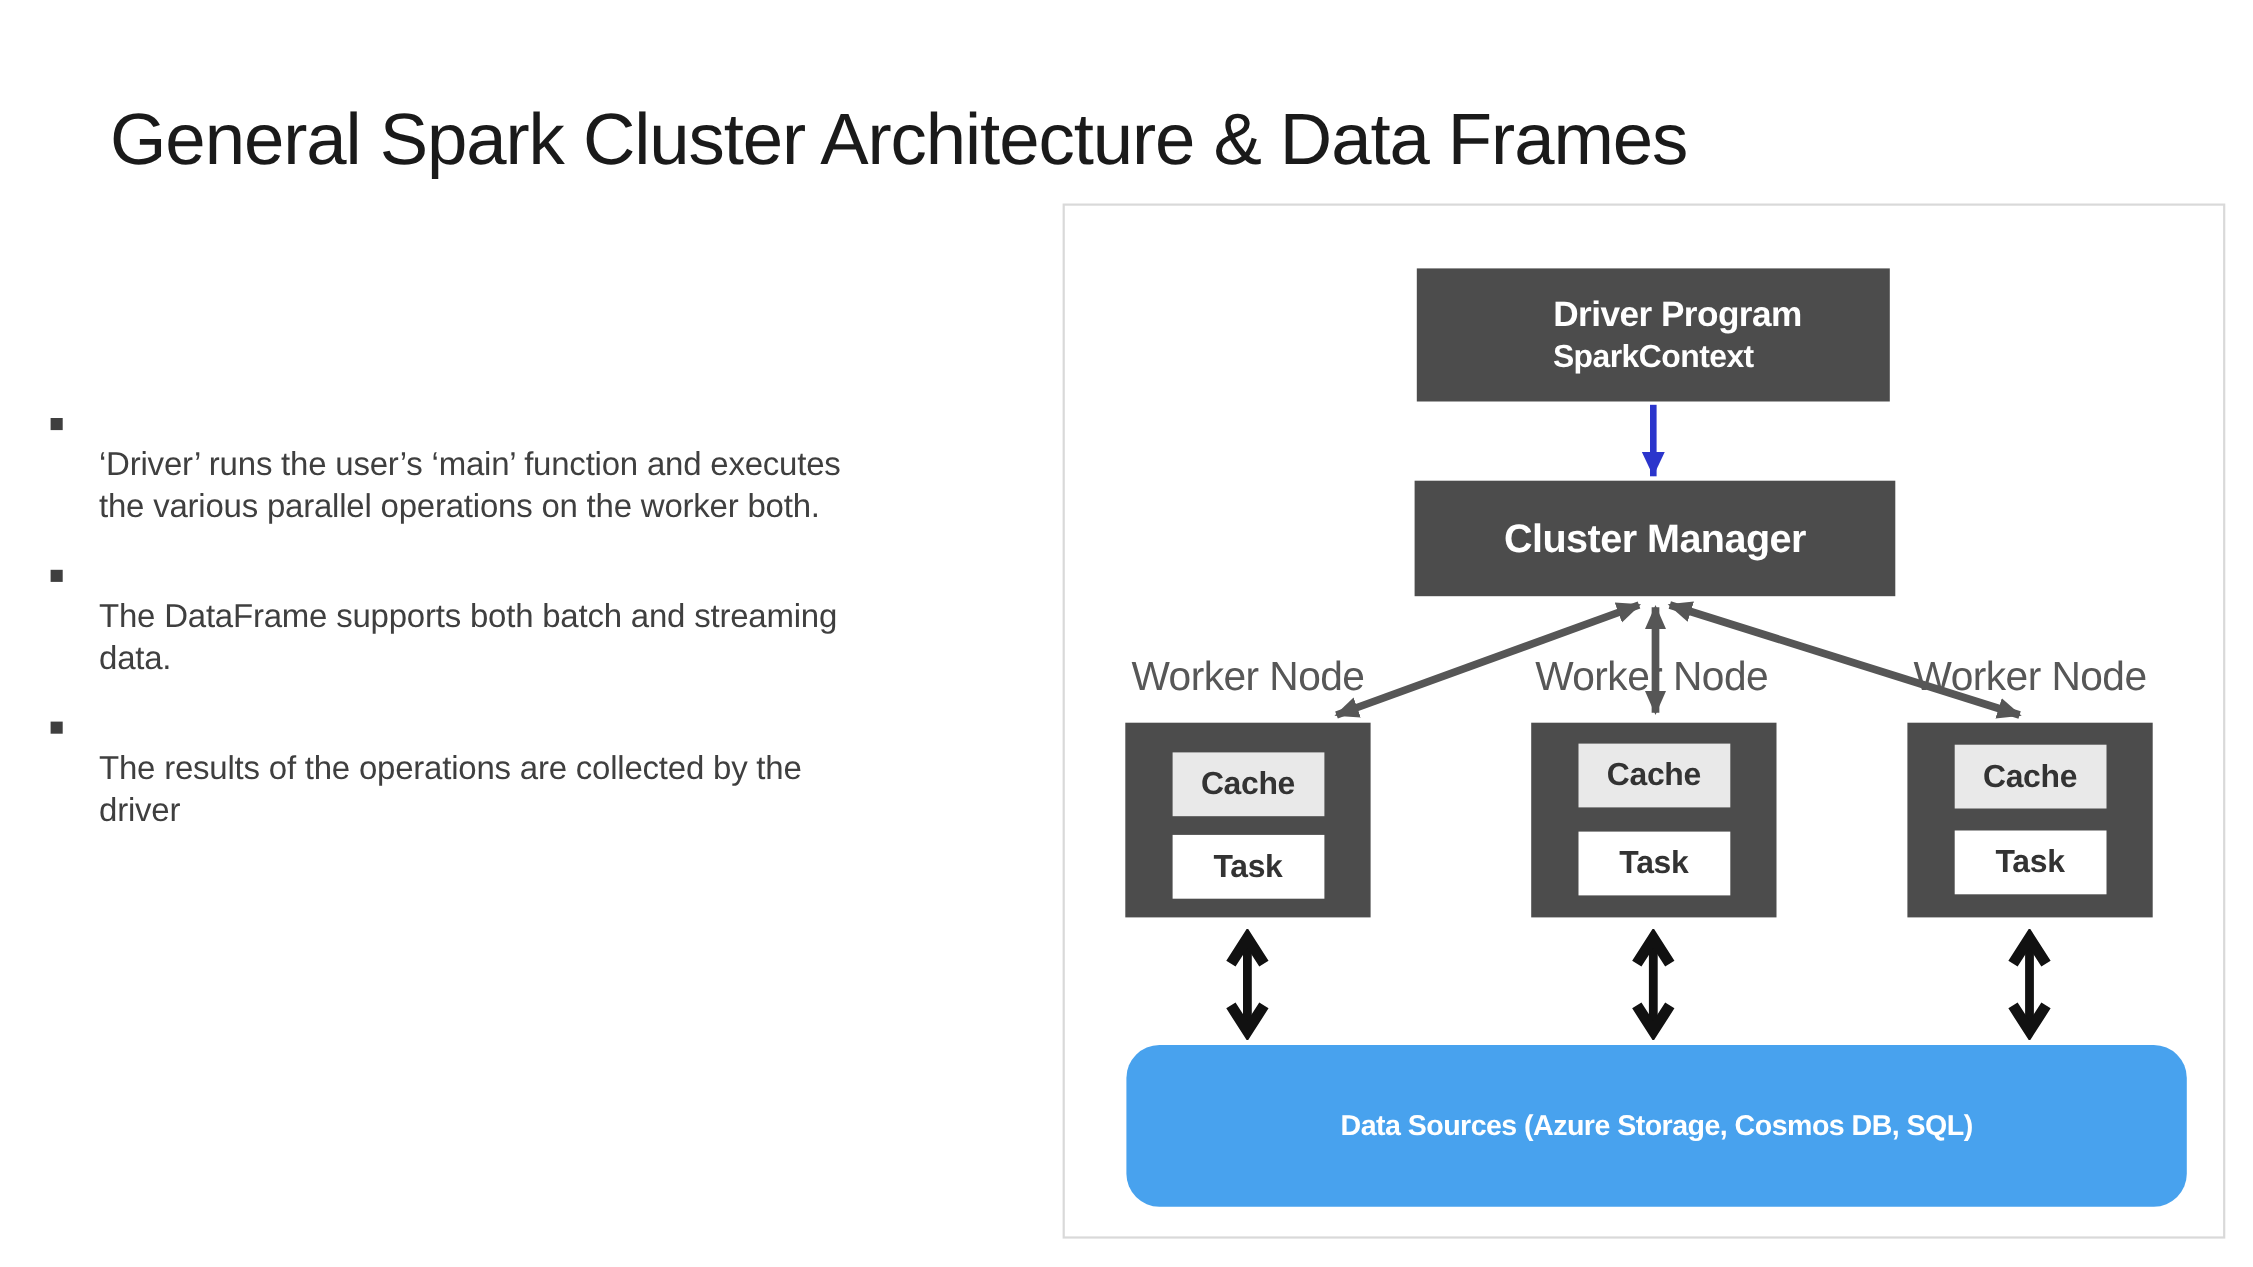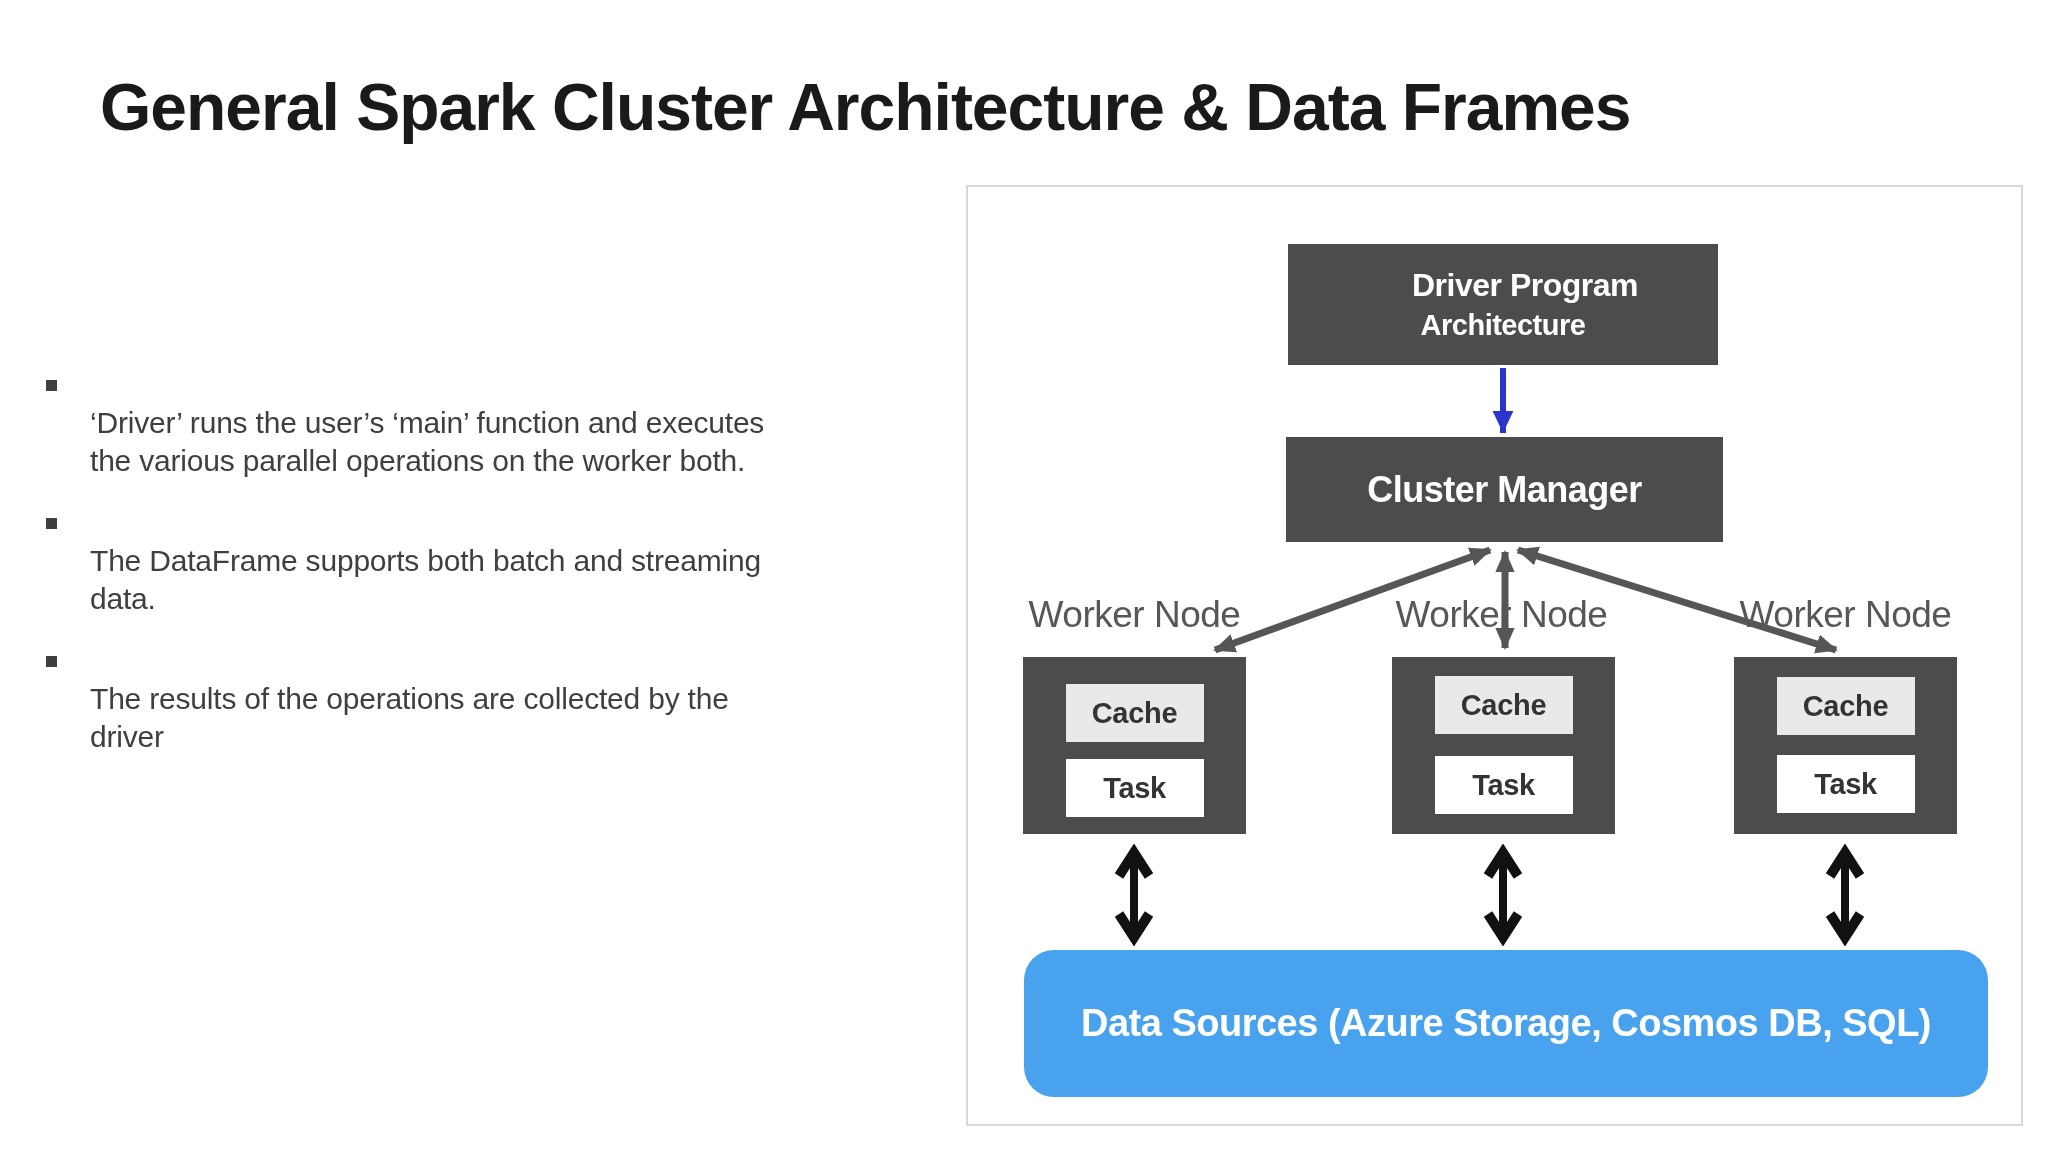--- a/index.html
+++ b/index.html
@@ -11,8 +11,8 @@
 
   
   .title{
-    position:absolute;left:100px;top:69px;width:1800px;
-    font-size:66px;font-weight:bold;letter-spacing:-1px;
+    position:absolute;left:100px;top:88px;width:1800px;
+    font-size:66px;font-weight:normal;letter-spacing:-1px;
     color:var(--title,#1a1a1a);white-space:nowrap;
   }
 

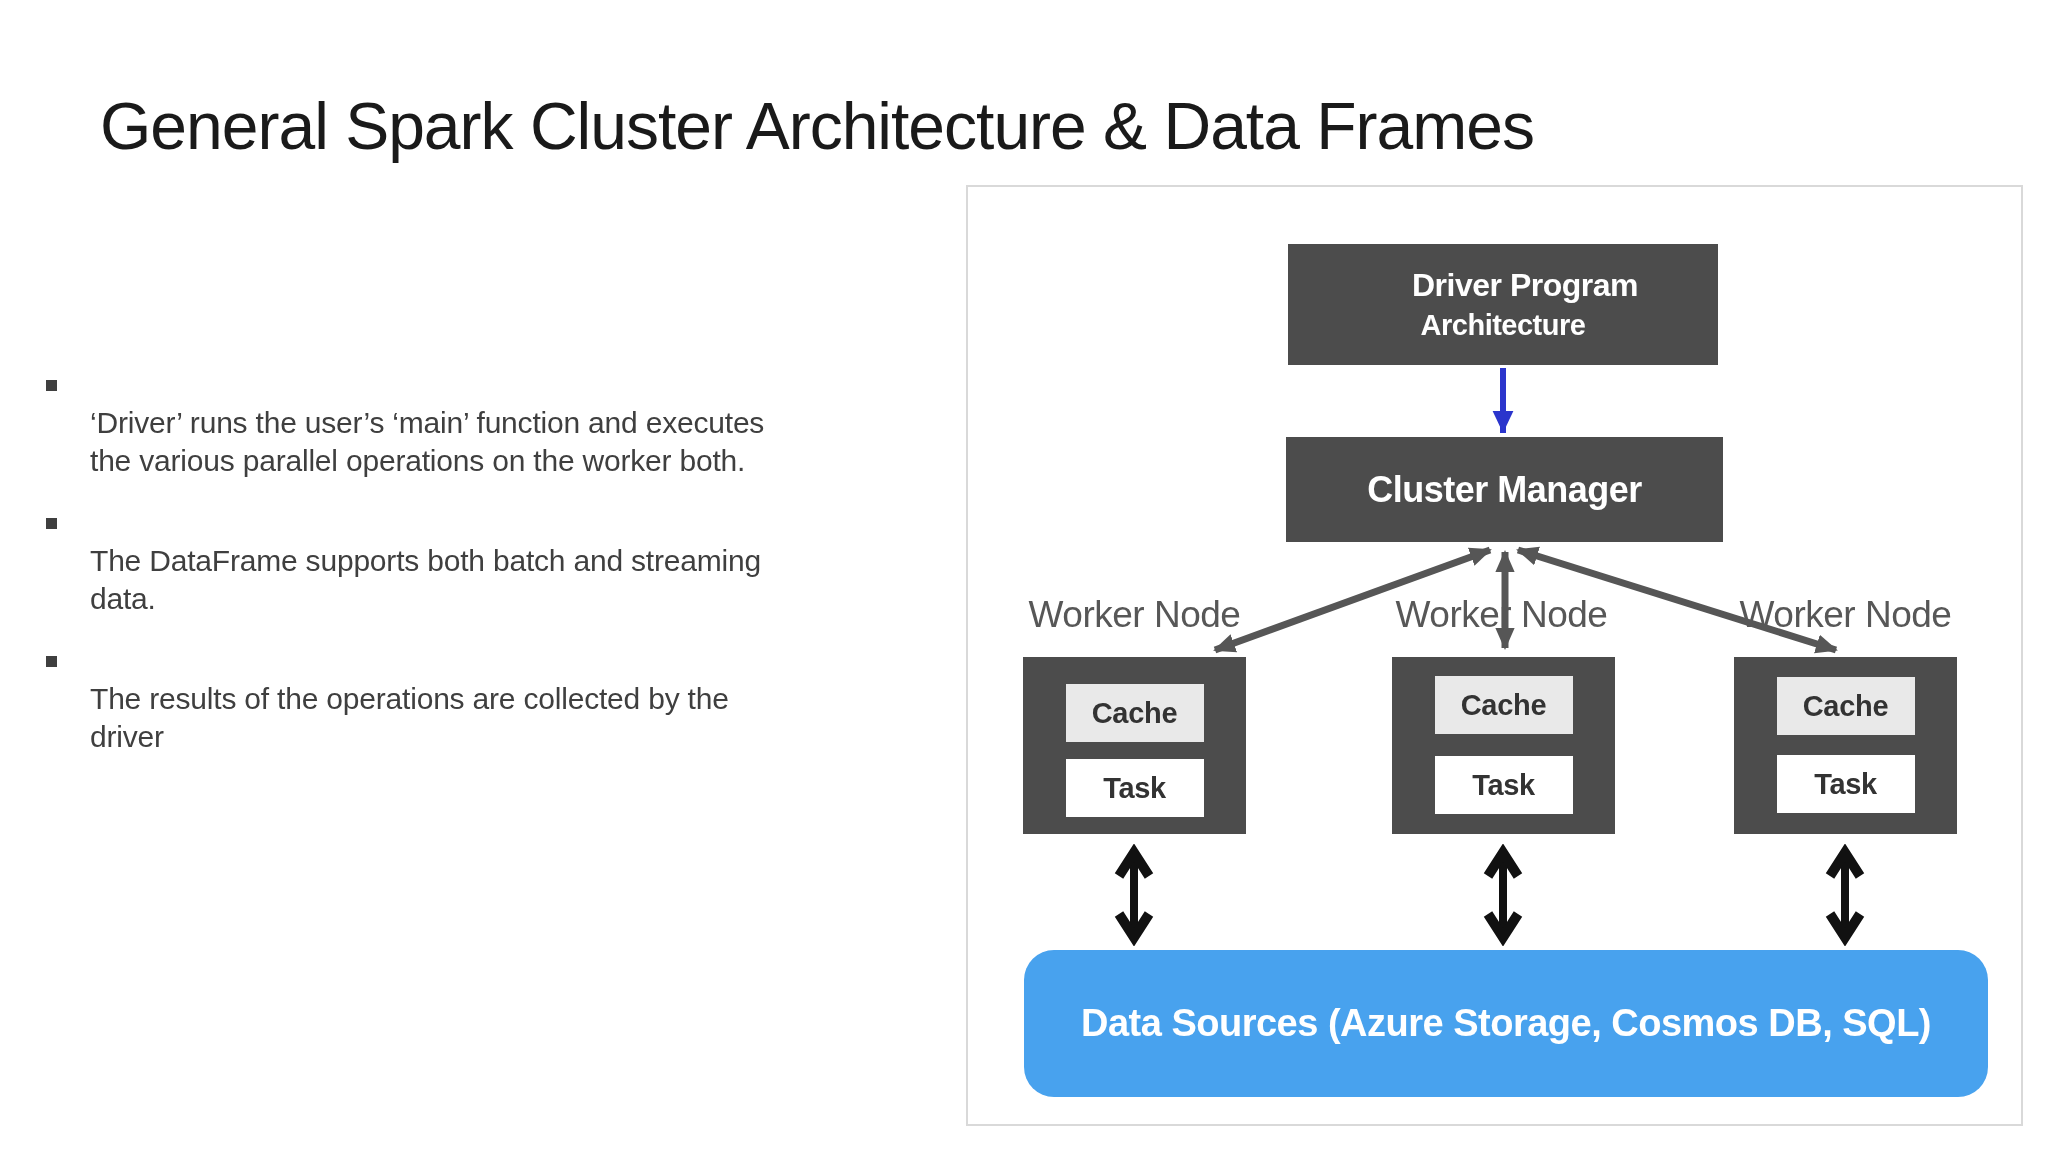--- a/index.html
+++ b/index.html
@@ -103,7 +103,7 @@
 
 <div class="darkbox driver">
   <div class="l1">Driver Program</div>
-  <div class="l2">Architecture</div>
+  <div class="l2">SparkContext</div>
 </div>
 
 <div class="darkbox cluster">

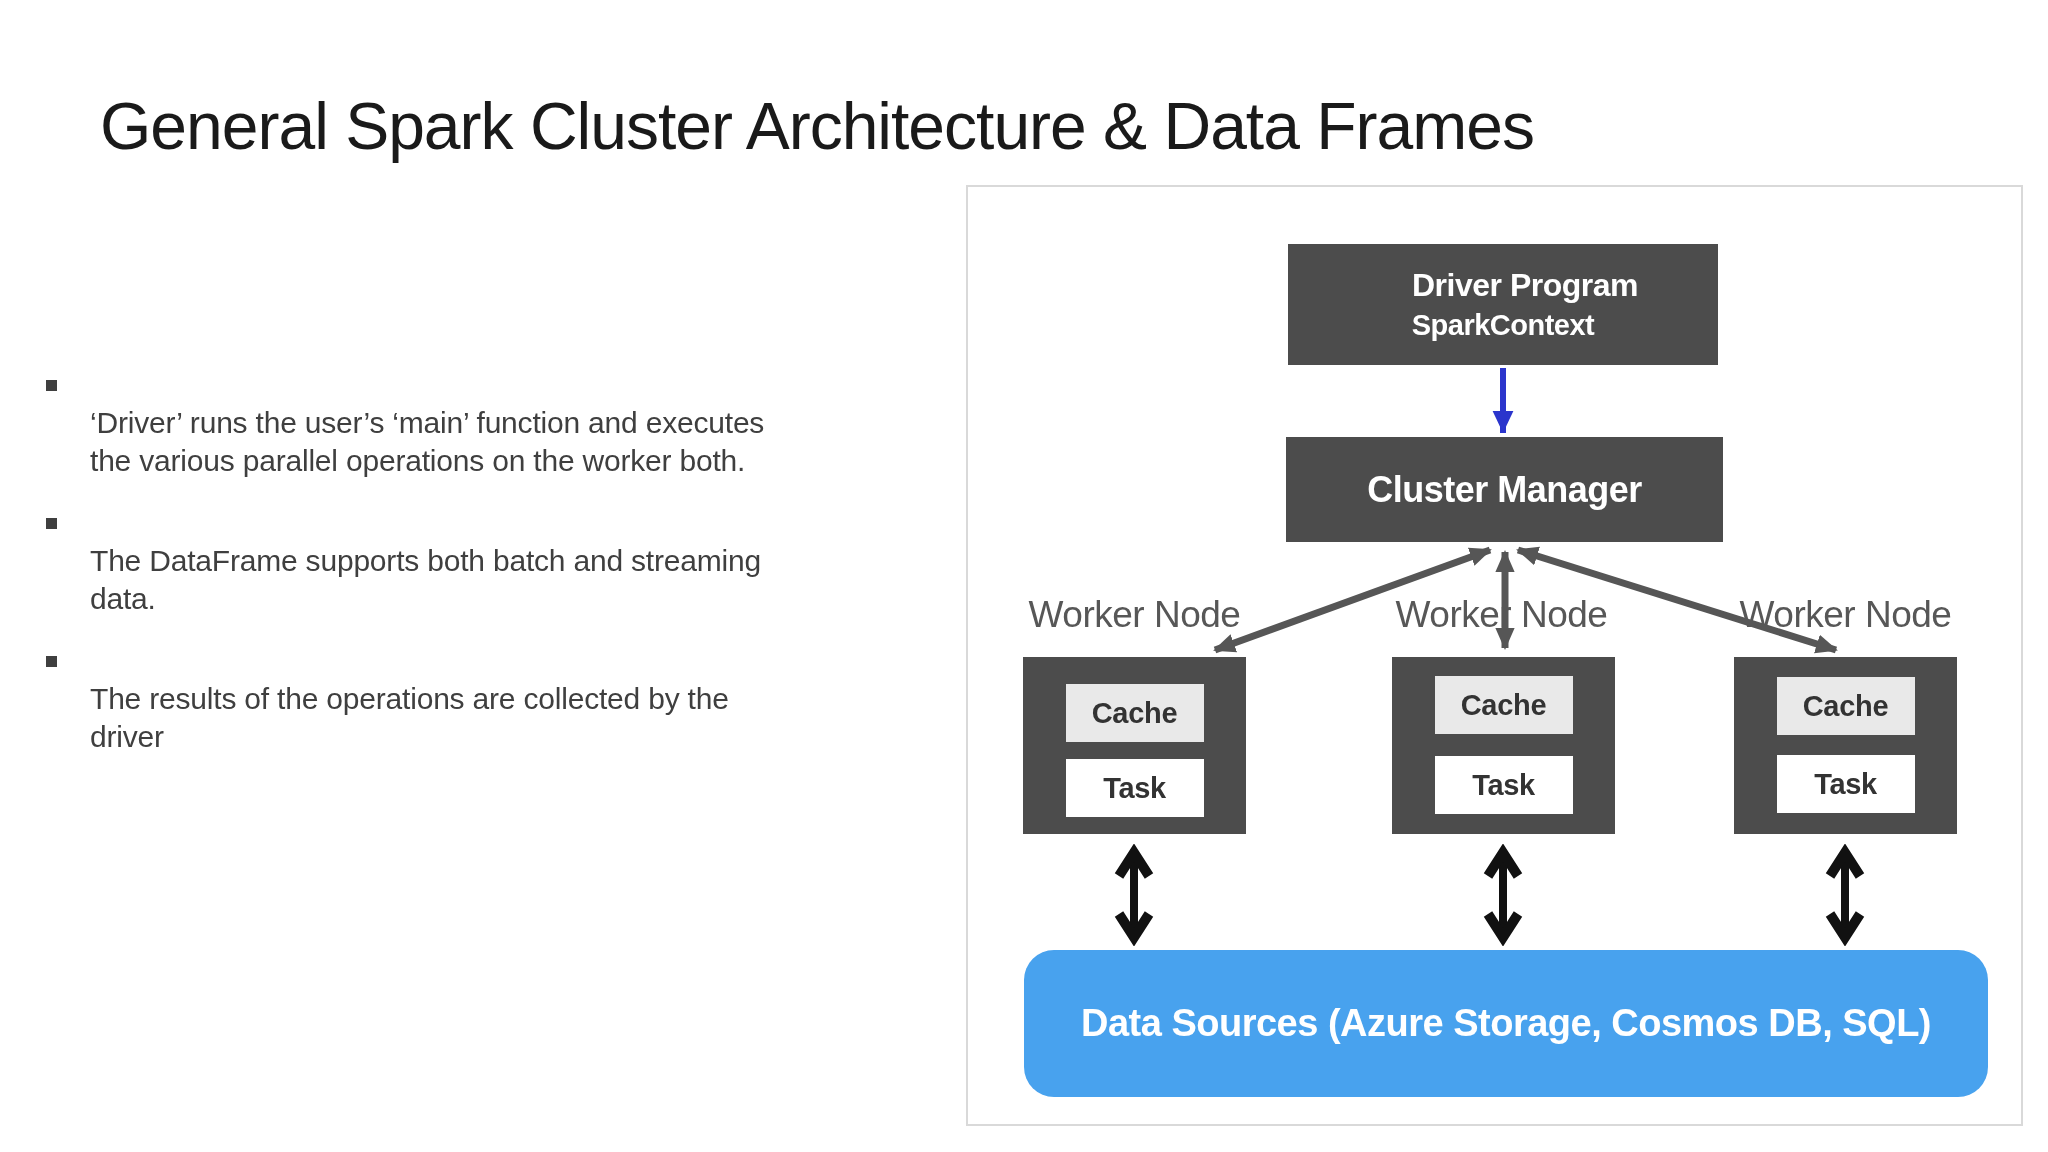--- a/index.html
+++ b/index.html
@@ -67,7 +67,7 @@
     position:absolute;left:1024px;top:950px;width:964px;height:147px;
     background:var(--data-sources-bg,#48a2ee);border-radius:30px;
     display:flex;align-items:center;justify-content:center;
-    color:#ffffff;font-size:38px;font-weight:bold;letter-spacing:-0.5px;
+    color:#ffffff;font-size:26px;font-weight:bold;letter-spacing:-0.5px;
   }
 
   

